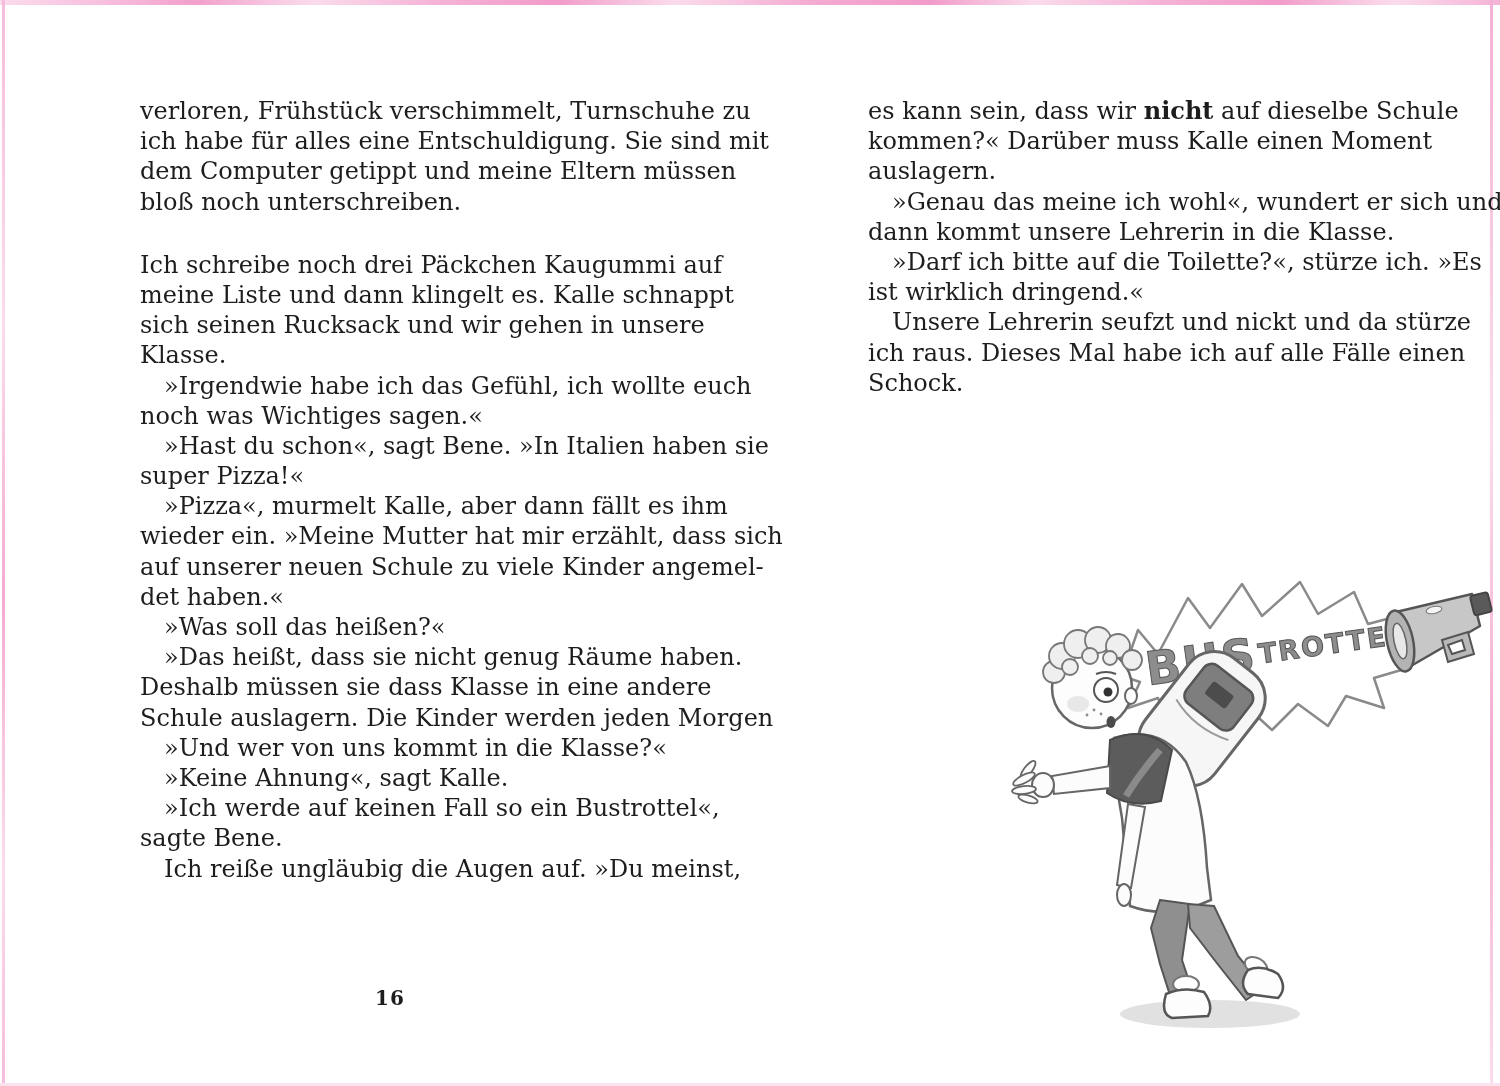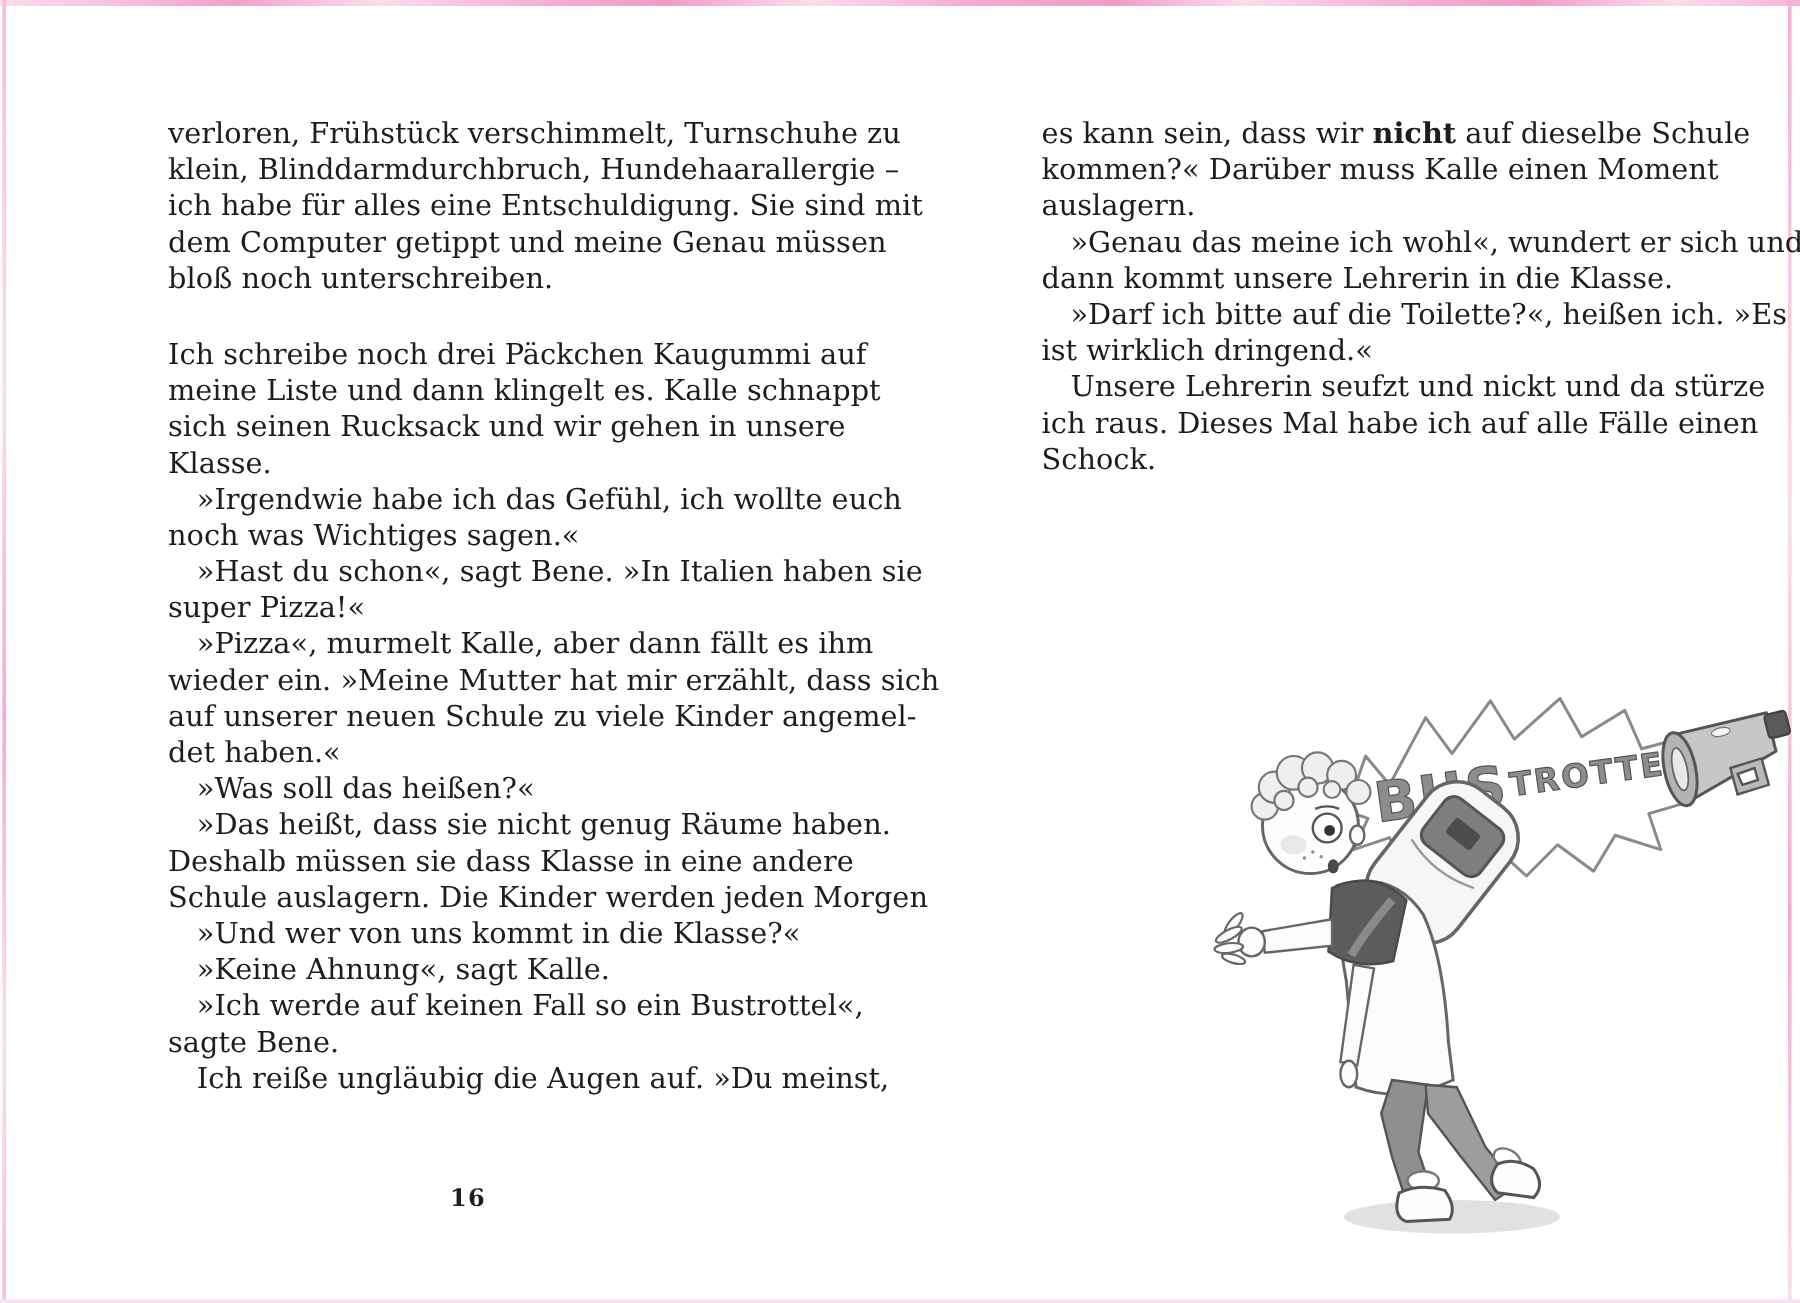--- a/index.html
+++ b/index.html
@@ -88,7 +88,6 @@
 
 <div class="text-col col-left">
     <div class="line">verloren, Frühstück verschimmelt, Turnschuhe zu</div>
-    <div class="line">klein, Blinddarmdurchbruch, Hundehaarallergie –</div>
     <div class="line">ich habe für alles eine Entschuldigung. Sie sind mit</div>
     <div class="line">dem Computer getippt und meine Genau müssen</div>
     <div class="line last">bloß noch unterschreiben.</div>

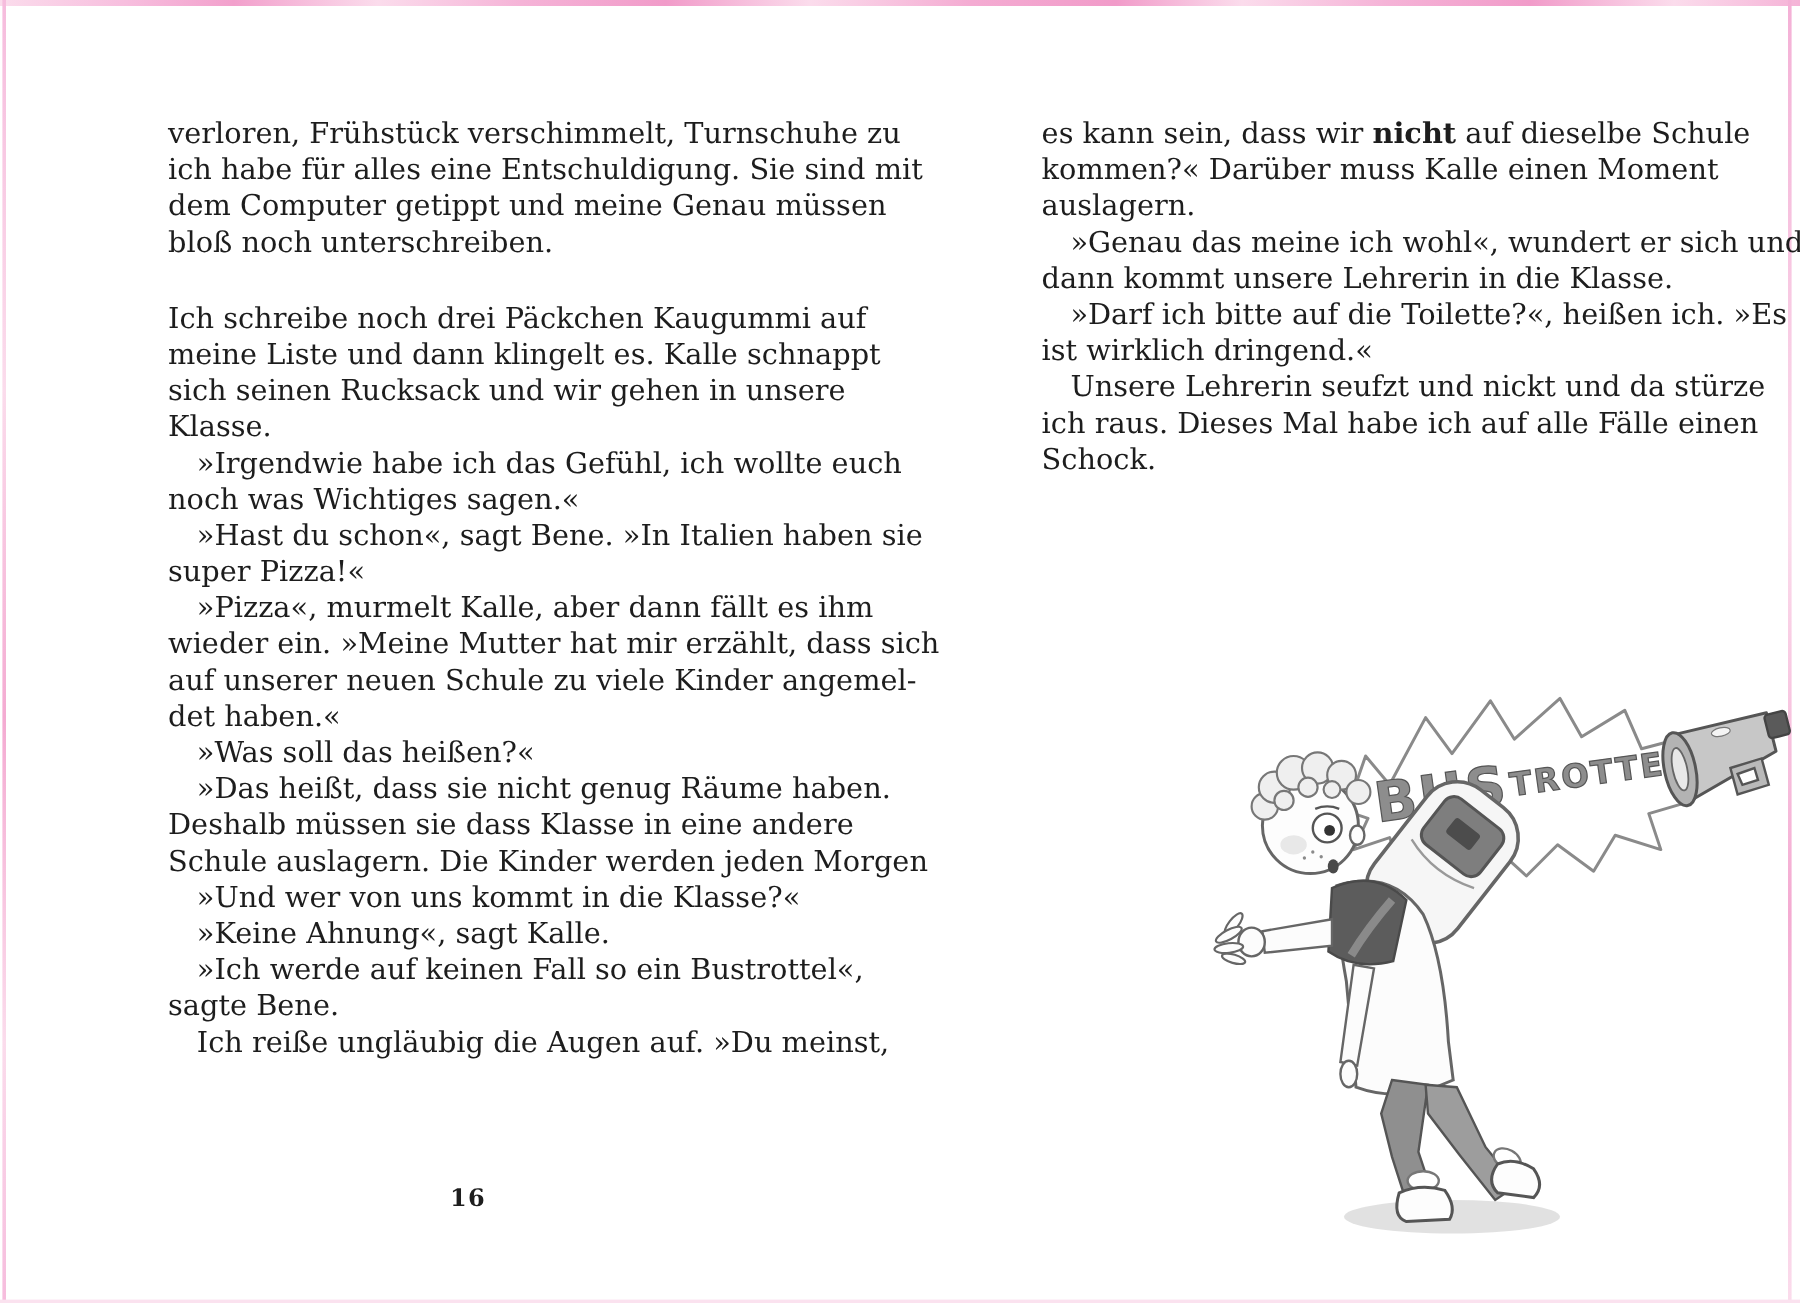--- a/index.html
+++ b/index.html
@@ -89,7 +89,7 @@
 <div class="text-col col-left">
     <div class="line">verloren, Frühstück verschimmelt, Turnschuhe zu</div>
     <div class="line">ich habe für alles eine Entschuldigung. Sie sind mit</div>
-    <div class="line">dem Computer getippt und meine Genau müssen</div>
+    <div class="line">dem Computer getippt und meine Eltern müssen</div>
     <div class="line last">bloß noch unterschreiben.</div>
     <div class="line gap">Ich schreibe noch drei Päckchen Kaugummi auf</div>
     <div class="line">meine Liste und dann klingelt es. Kalle schnappt</div>

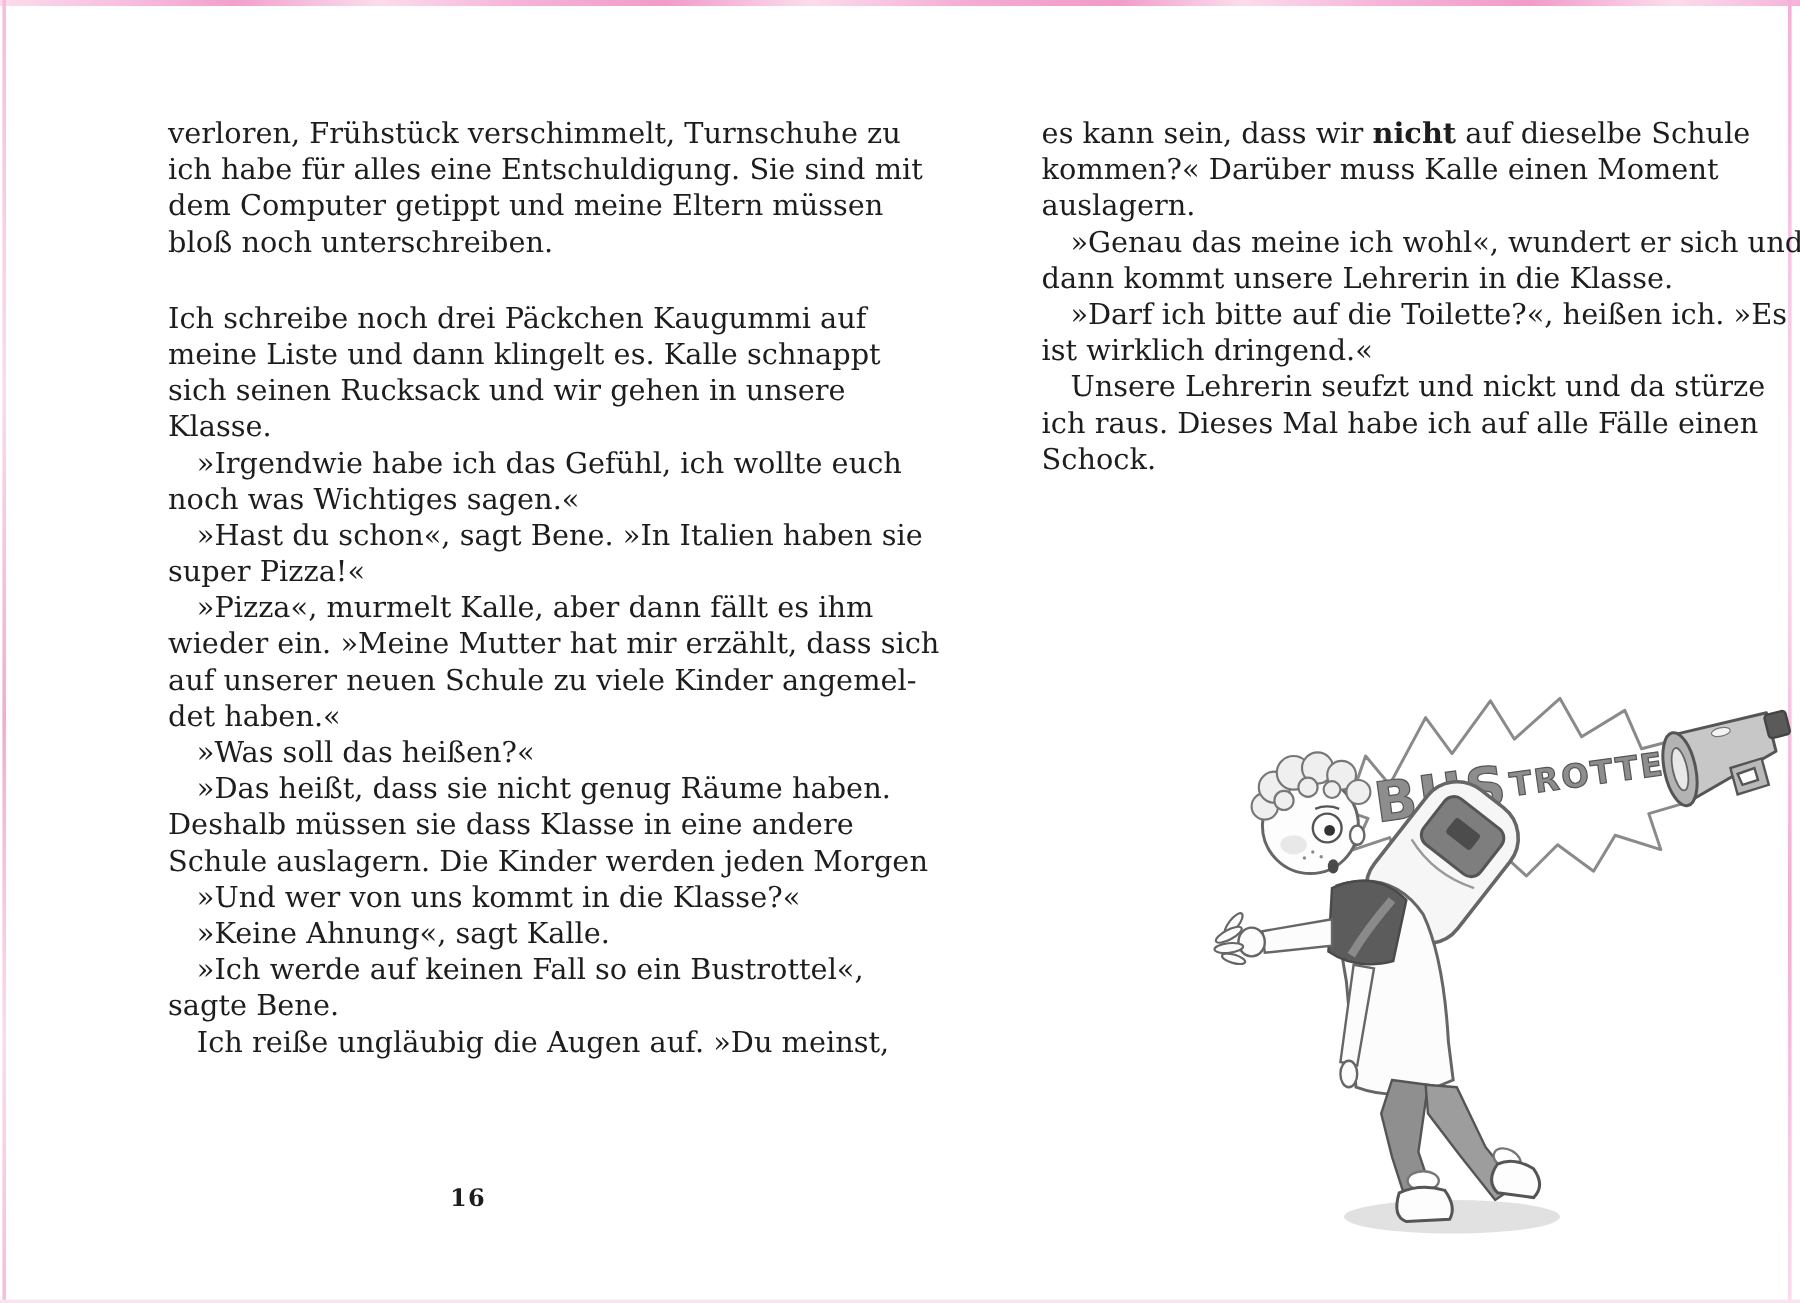--- a/index.html
+++ b/index.html
@@ -121,7 +121,7 @@
     <div class="line last">auslagern.</div>
     <div class="line indent">»Genau das meine ich wohl«, wundert er sich und</div>
     <div class="line last">dann kommt unsere Lehrerin in die Klasse.</div>
-    <div class="line indent">»Darf ich bitte auf die Toilette?«, heißen ich. »Es</div>
+    <div class="line indent">»Darf ich bitte auf die Toilette?«, stürze ich. »Es</div>
     <div class="line last">ist wirklich dringend.«</div>
     <div class="line indent">Unsere Lehrerin seufzt und nickt und da stürze</div>
     <div class="line">ich raus. Dieses Mal habe ich auf alle Fälle einen</div>

